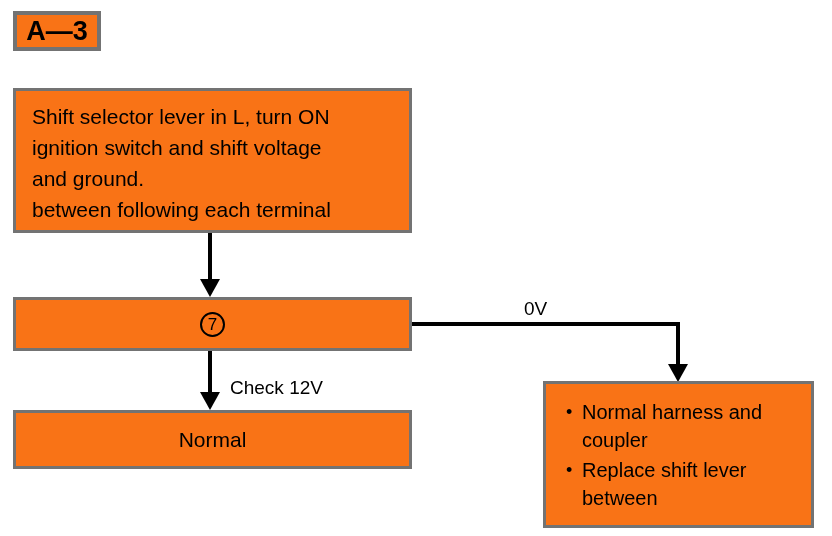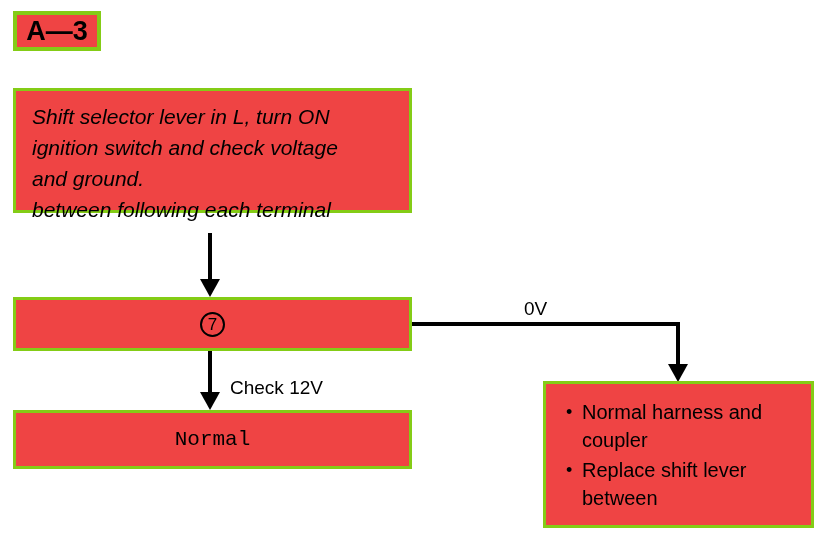--- a/index.html
+++ b/index.html
@@ -18,8 +18,8 @@
   }
   .box {
     position: absolute;
-    border: 3px solid #84cc16;
-    background: #ef4444;
+    border: 3px solid #737373;
+    background: #f97316;
     box-sizing: border-box;
   }
   

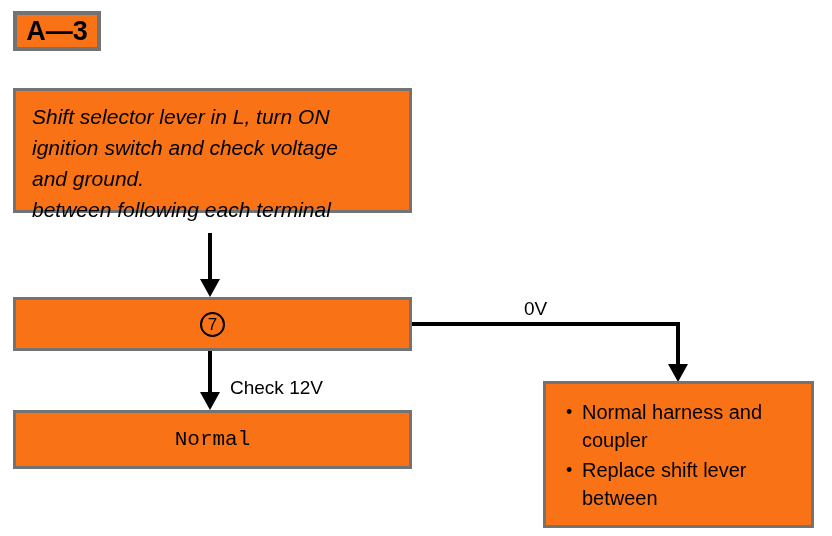--- a/index.html
+++ b/index.html
@@ -44,9 +44,8 @@
     left: 13px;
     top: 88px;
     width: 399px;
-    height: 125px;
+    height: 145px;
     padding: 10px 12px 0 16px;
-    font-style: italic;
   }
   #instruction-box .line {
     font-size: 21px;

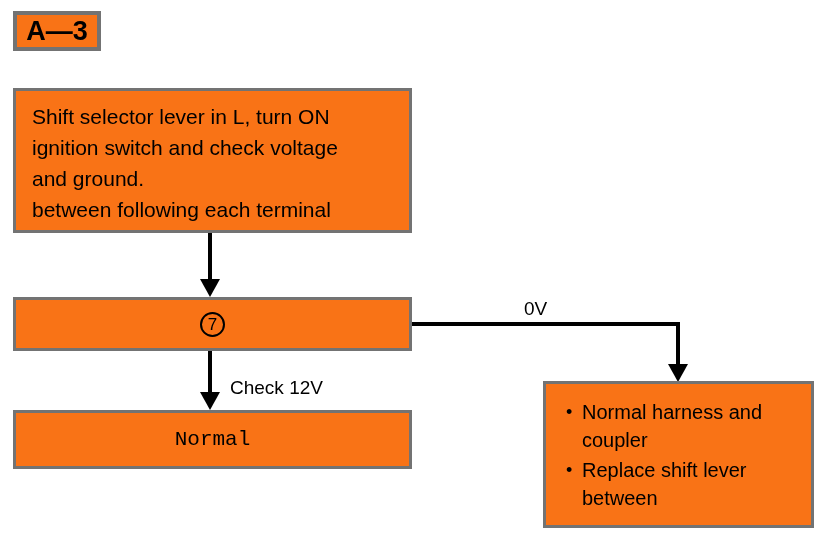--- a/index.html
+++ b/index.html
@@ -155,7 +155,7 @@
 
   <div class="box" id="instruction-box">
     <div class="line">Shift selector lever in L, turn ON</div>
-    <div class="line">ignition switch and check voltage</div>
+    <div class="line">ignition switch and shift voltage</div>
     <div class="line">and  ground.</div>
     <div class="line">between following each terminal</div>
   </div>

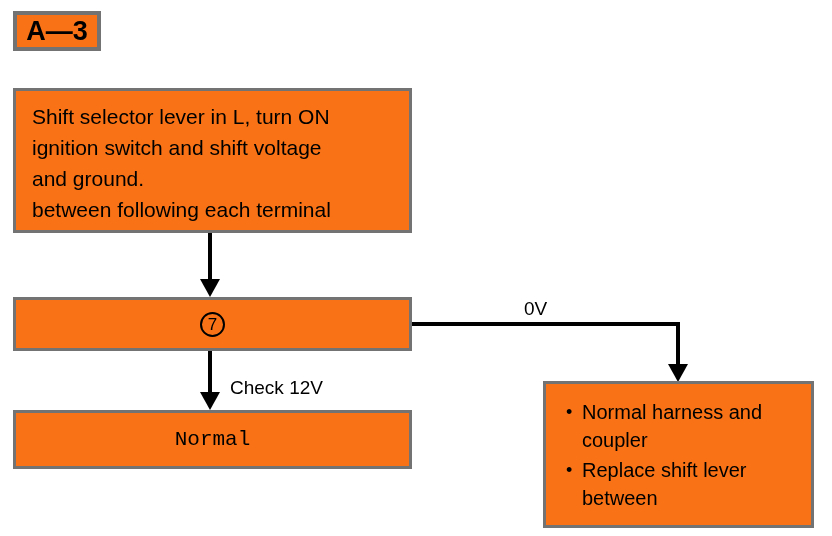--- a/index.html
+++ b/index.html
@@ -92,7 +92,6 @@
   }
   #normal-box .label {
     font-size: 21px;
-    font-family: Liberation Mono, monospace;
   }
   
   #action-box {

